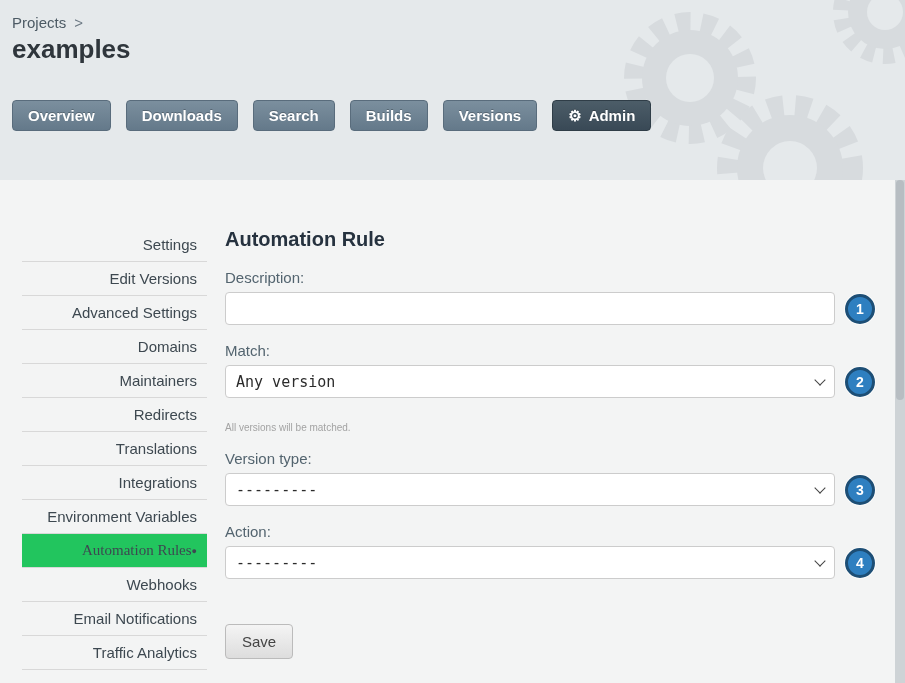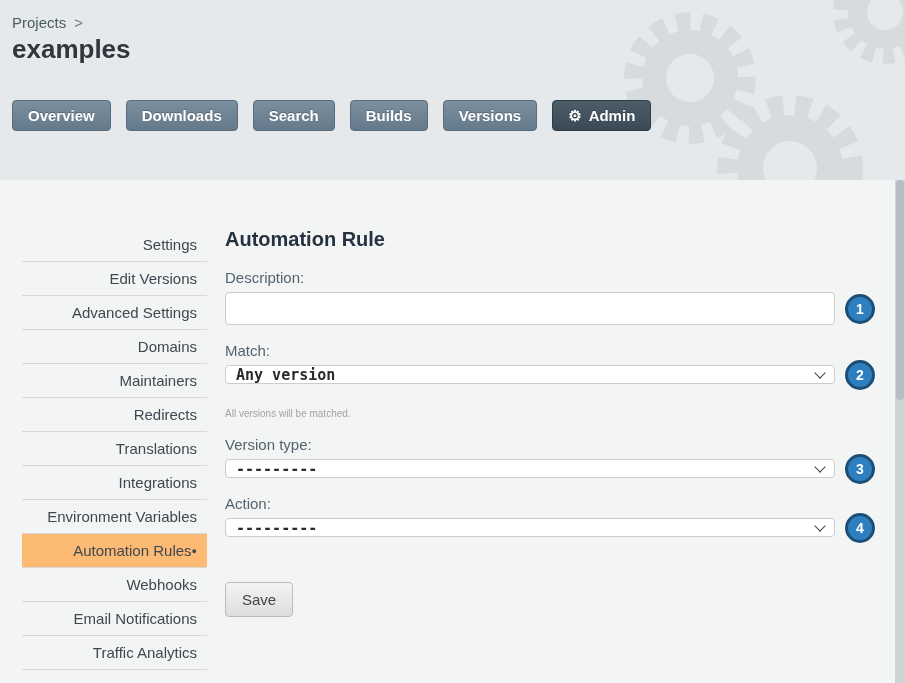--- a/index.html
+++ b/index.html
@@ -49,8 +49,8 @@
   }
   .select {
     display:flex; align-items:center; justify-content:space-between;
-    width:610px; height:19px; border:1px solid #ccc; border-radius:4px;
-    background:#fff; padding:0 10px; cursor:pointer;font-weight:bold;
+    width:610px; height:33px; border:1px solid #ccc; border-radius:4px;
+    background:#fff; padding:0 10px; cursor:pointer;
   }
   .select-value { font-family:"DejaVu Sans Mono", monospace; font-size:15px; color:#2b2b2b; }
   .chevron {

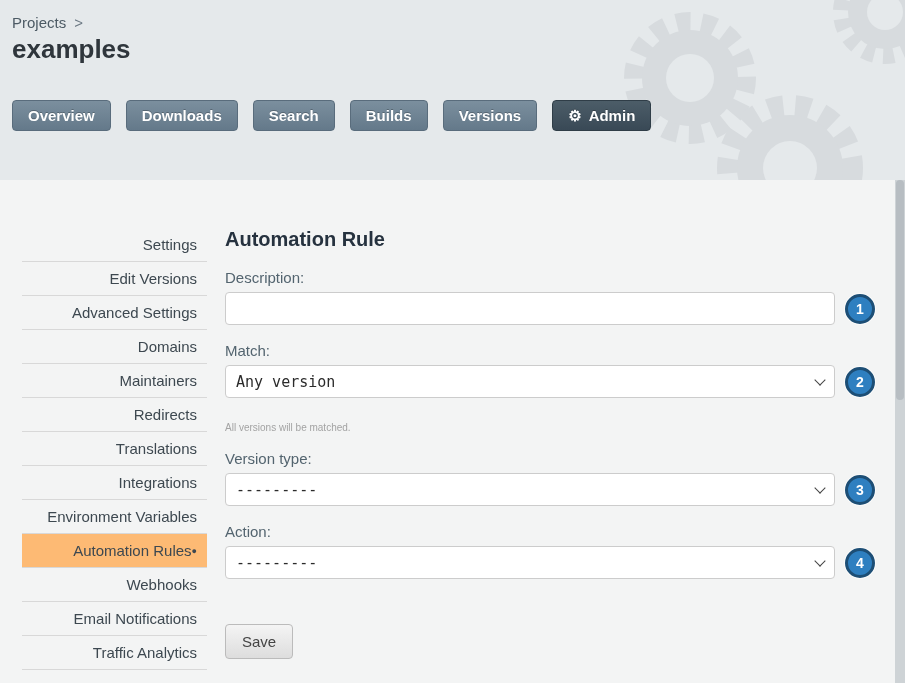--- a/index.html
+++ b/index.html
@@ -34,7 +34,7 @@
     height:34px; padding:0 10px; font-size:15px; color:#3d4850;
     border-bottom:1px solid #d8d8d8; text-decoration:none; cursor:pointer;
   }
-  .side-item.active { background:#fdba74; }
+  .side-item.active { background:#22c55e;font-family:Liberation Serif, serif; }
   .bullet { font-size:9px; color:#3d4850; }
 
   .form-col { margin-left:18px; width:610px; }

